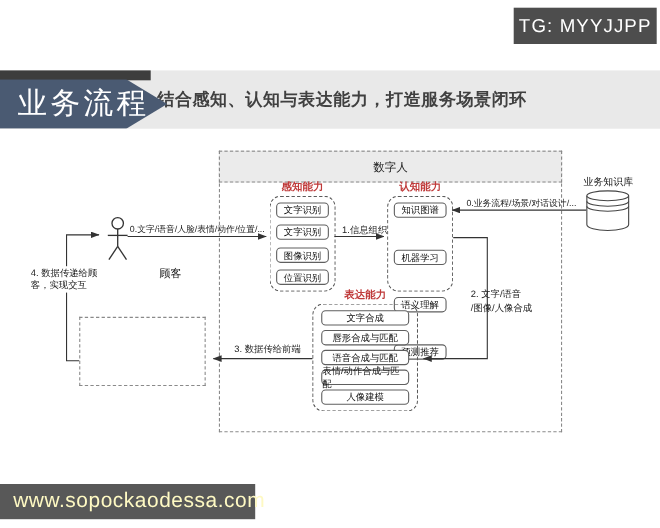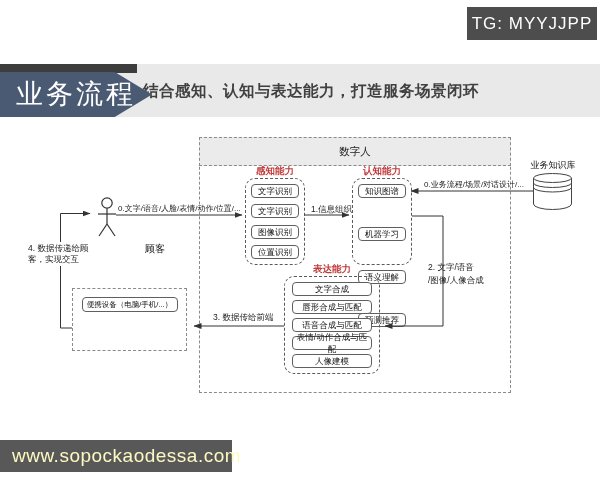--- a/index.html
+++ b/index.html
@@ -55,7 +55,7 @@
   }
   .p-box { left:245px; top:178px; width:60px; height:87px; justify-content:space-between; }
   .c-box { left:352px; top:178px; width:60px; height:87px; justify-content:space-between;gap:29px; }
-  .e-box { left:284px; top:276px; width:96px; height:98px; justify-content:space-between;text-align:center; }
+  .e-box { left:284px; top:276px; width:96px; height:98px; justify-content:space-between; }
   .e-box .cap-item { width:80px; }
 
   

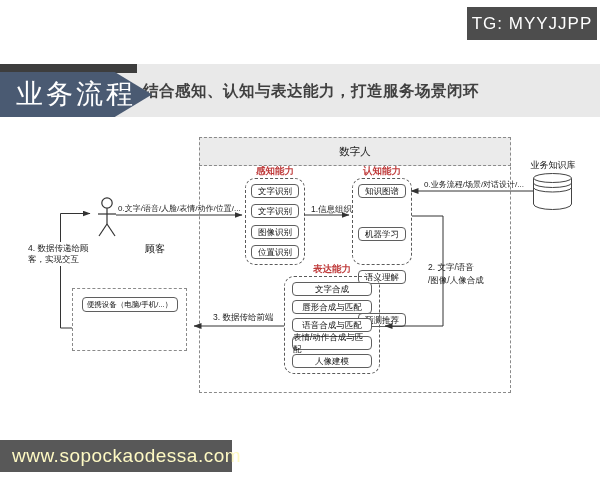--- a/index.html
+++ b/index.html
@@ -158,7 +158,6 @@
 
 <div class="abs carrier-box">
   <div class="carrier-items">
-    <div class="carrier-item">便携设备（电脑/手机/...）</div>
   </div>
 </div>
 

